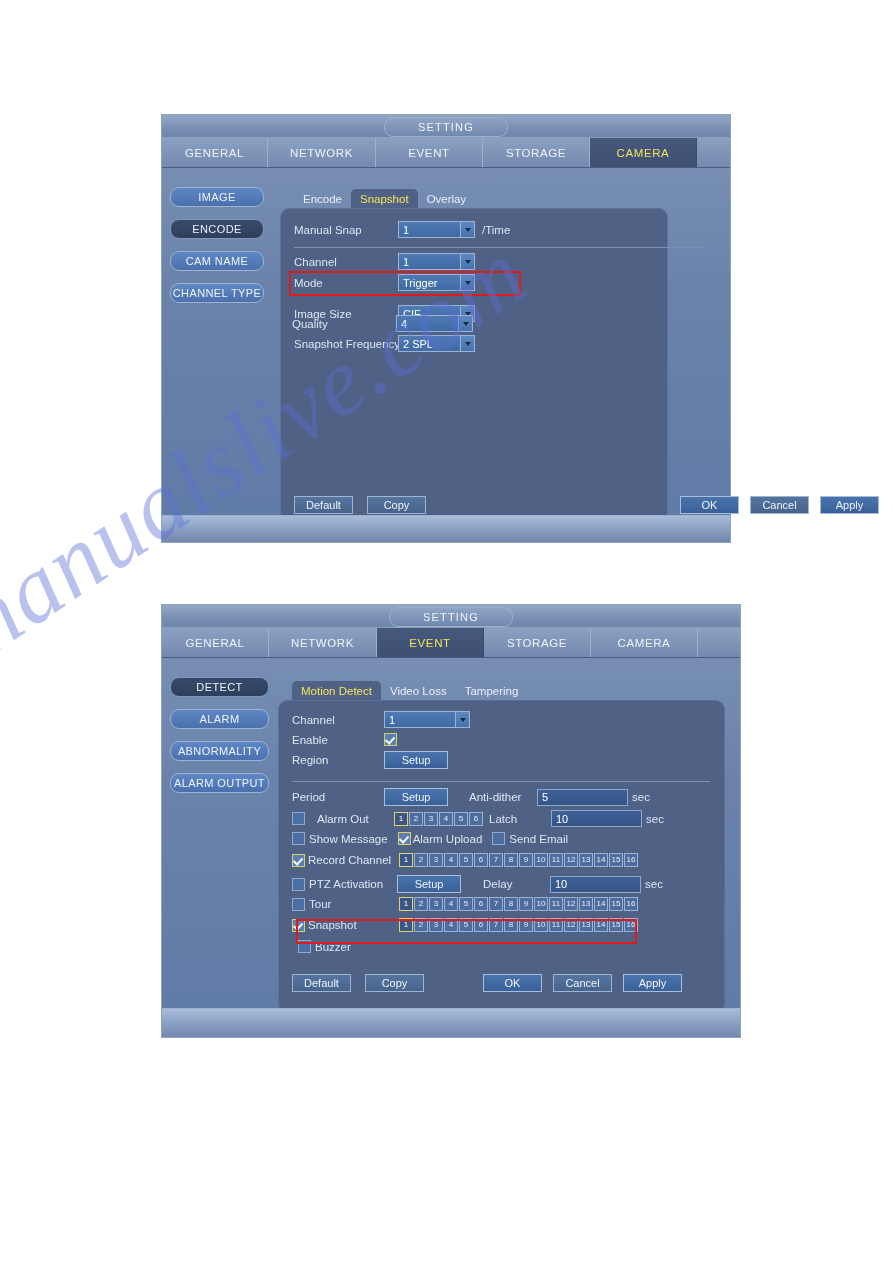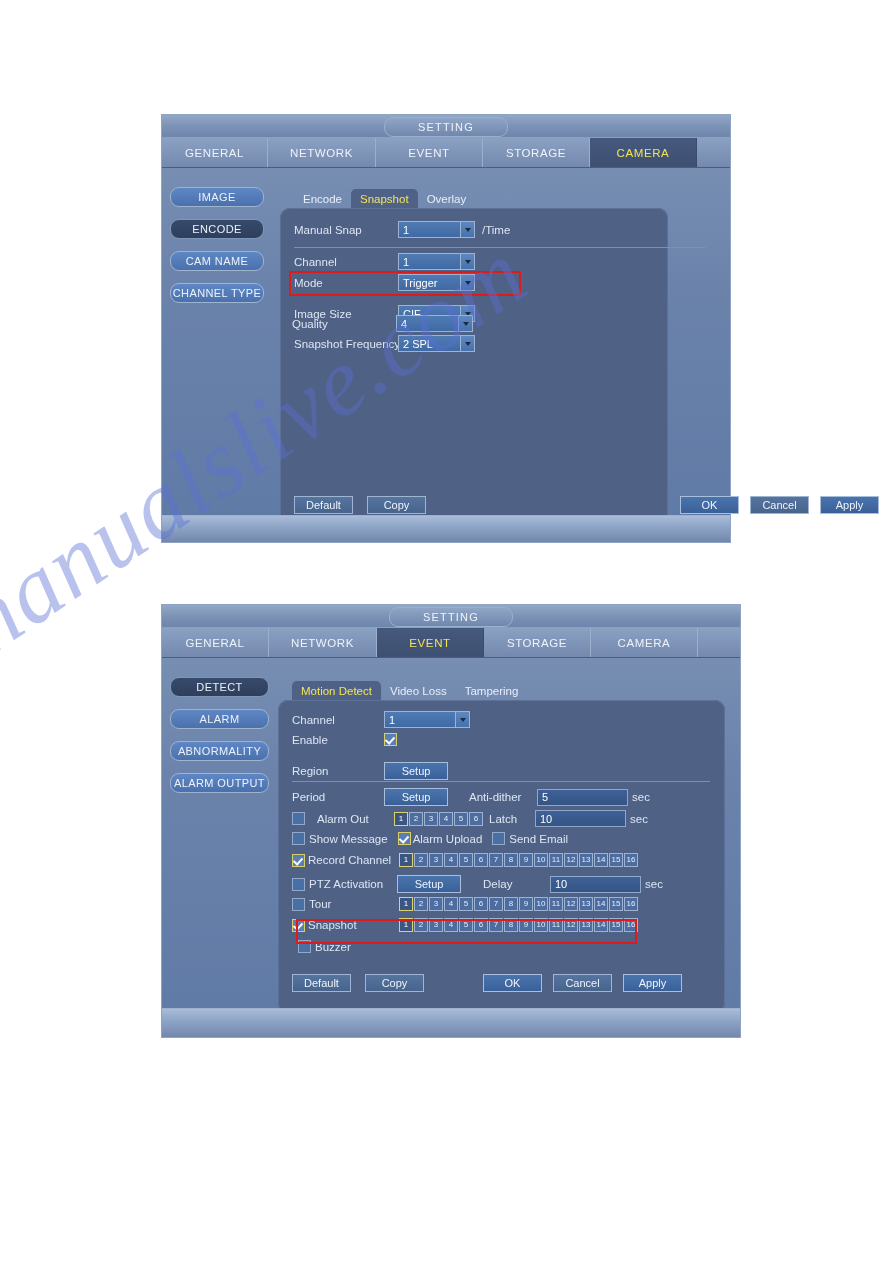--- a/index.html
+++ b/index.html
@@ -347,7 +347,7 @@
         <span class="cb on"></span>
       </div>
 
-      <div class="row" style="left:14px;top:62px;">
+      <div class="row" style="left:14px;top:51px;">
         <span class="lbl" style="width:92px">Region</span>
         <div class="btn" style="width:62px">Setup</div>
       </div>

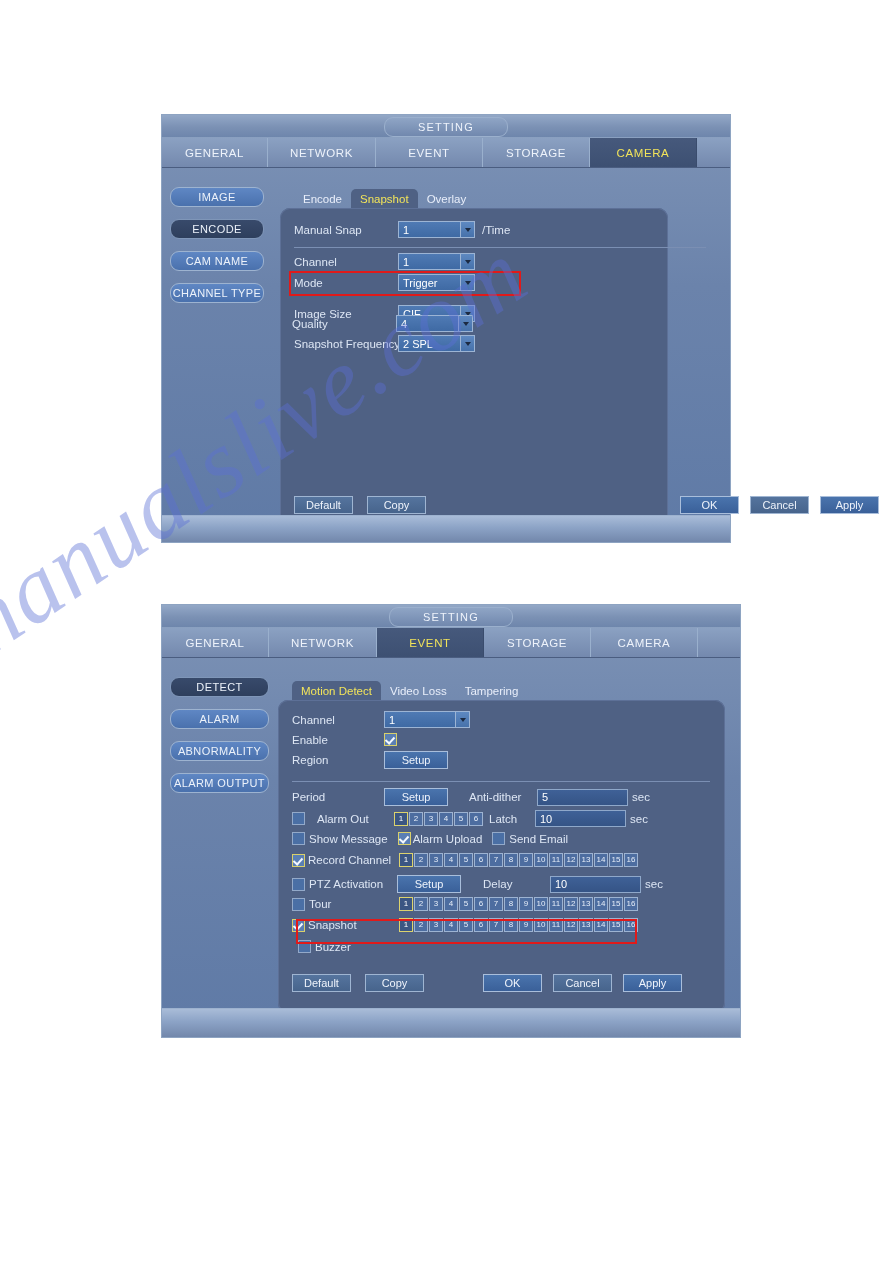--- a/index.html
+++ b/index.html
@@ -373,7 +373,7 @@
           <span class="chip">5</span>
           <span class="chip">6</span>
         </span>
-        <span class="lbl" style="margin-left:6px;width:46px">Latch</span>
+        <span class="lbl" style="margin-left:6px;width:62px">Latch</span>
         <div class="txt" style="width:85px">10</div>
         <span class="lbl" style="margin-left:4px">sec</span>
       </div>

